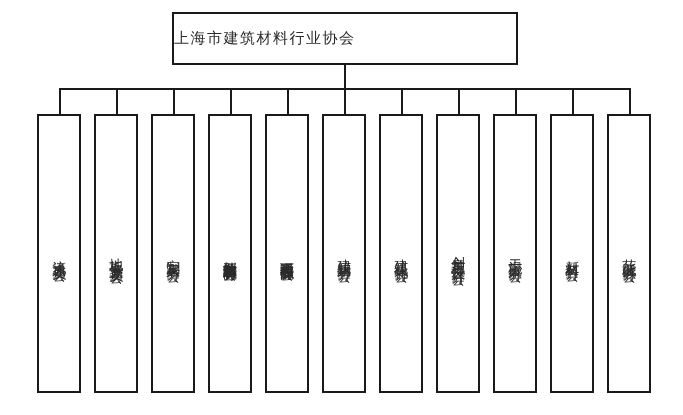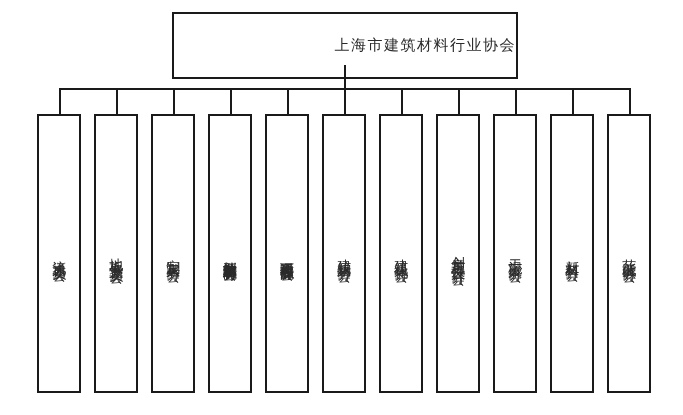--- a/index.html
+++ b/index.html
@@ -26,13 +26,13 @@
     left: 172px;
     top: 12px;
     width: 346px;
-    height: 67px;
+    height: 53px;
     border: 2px solid #1a1a1a;
     background: #ffffff;
     box-sizing: border-box;
     display: flex;
     align-items: center;
-    justify-content: flex-end;
+    justify-content: flex-start;
   }
   .root-label {
     font-size: 15px;

